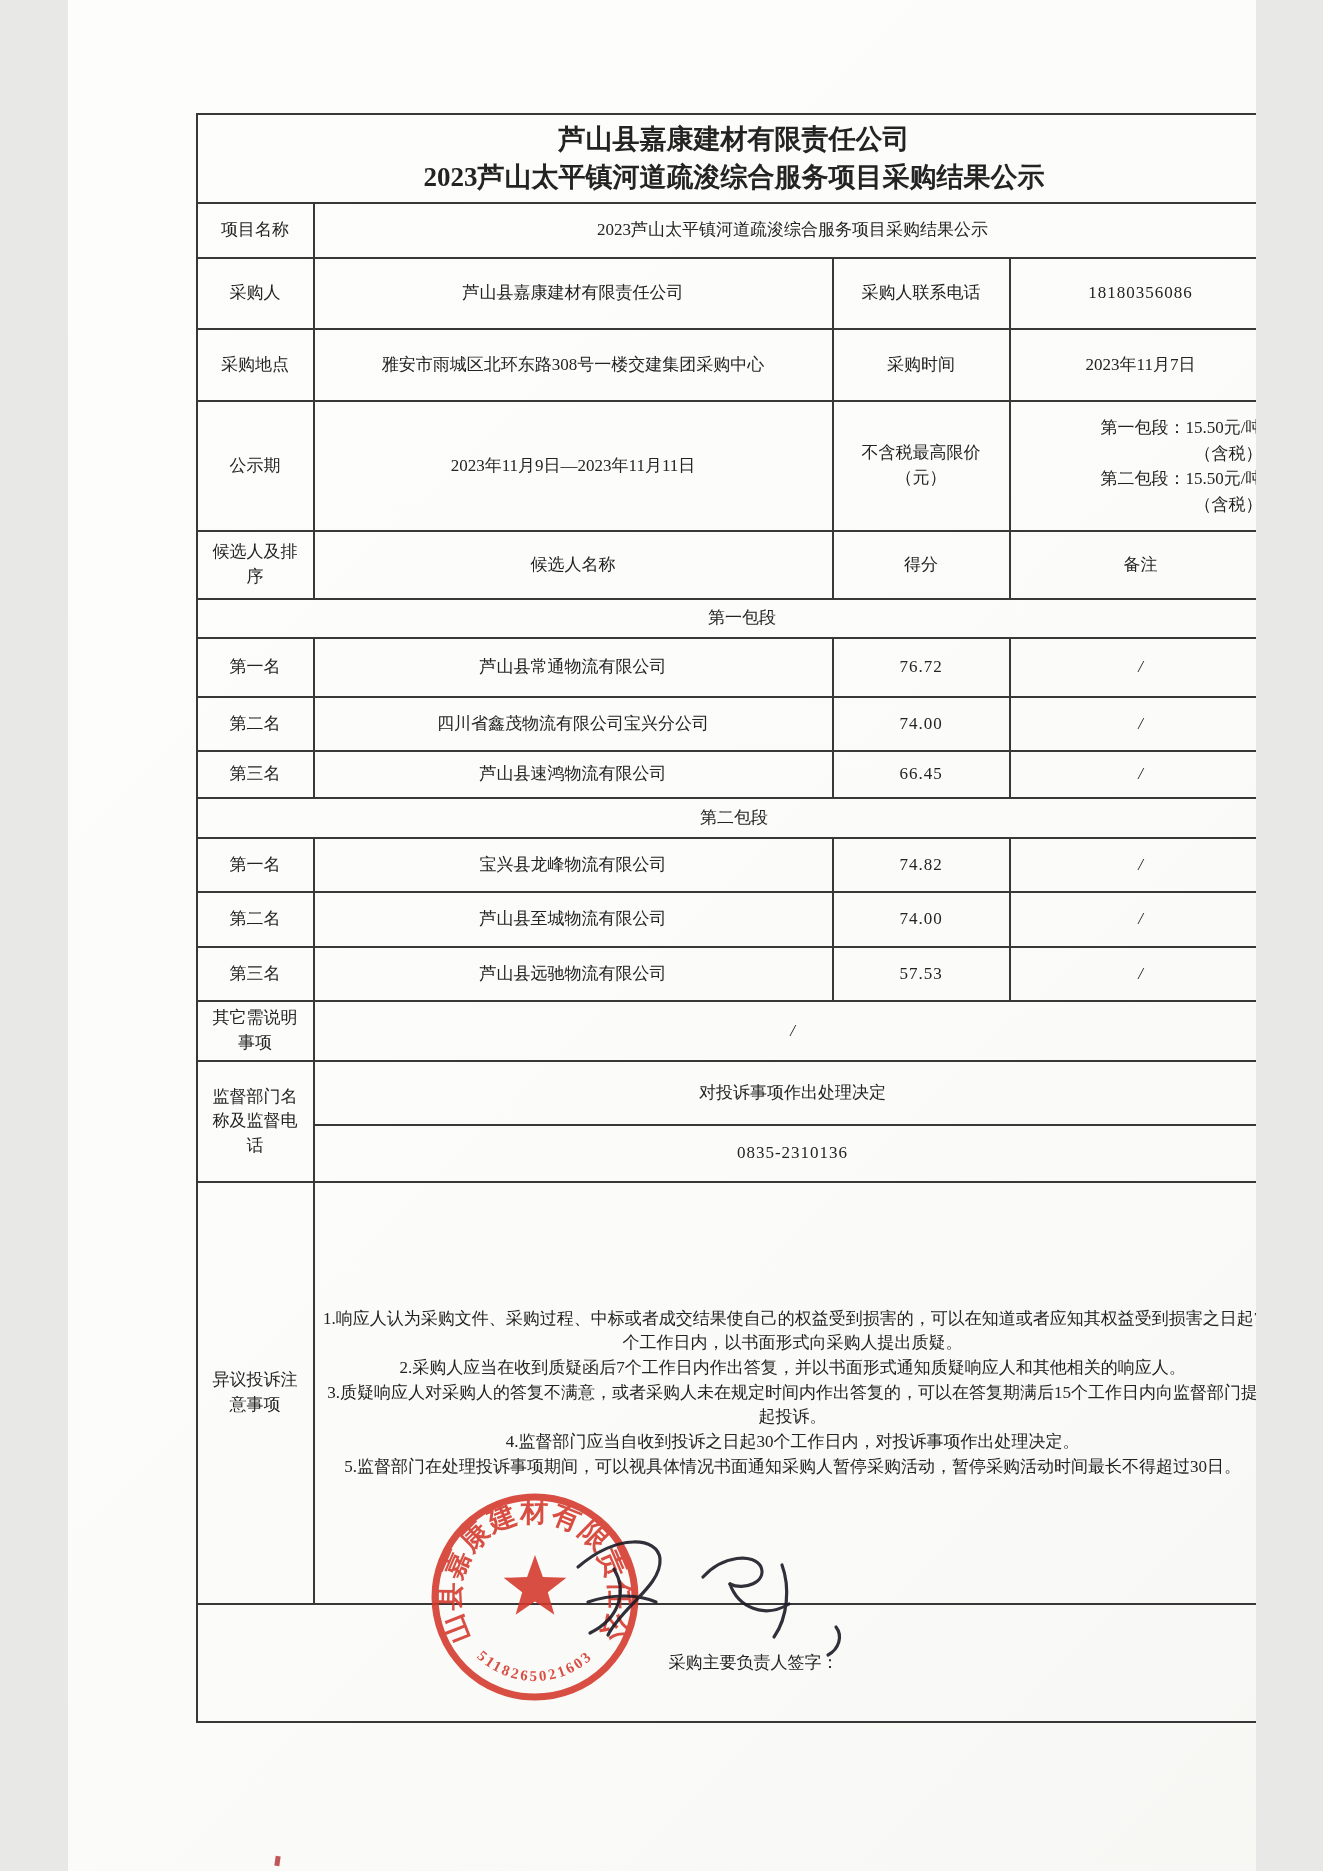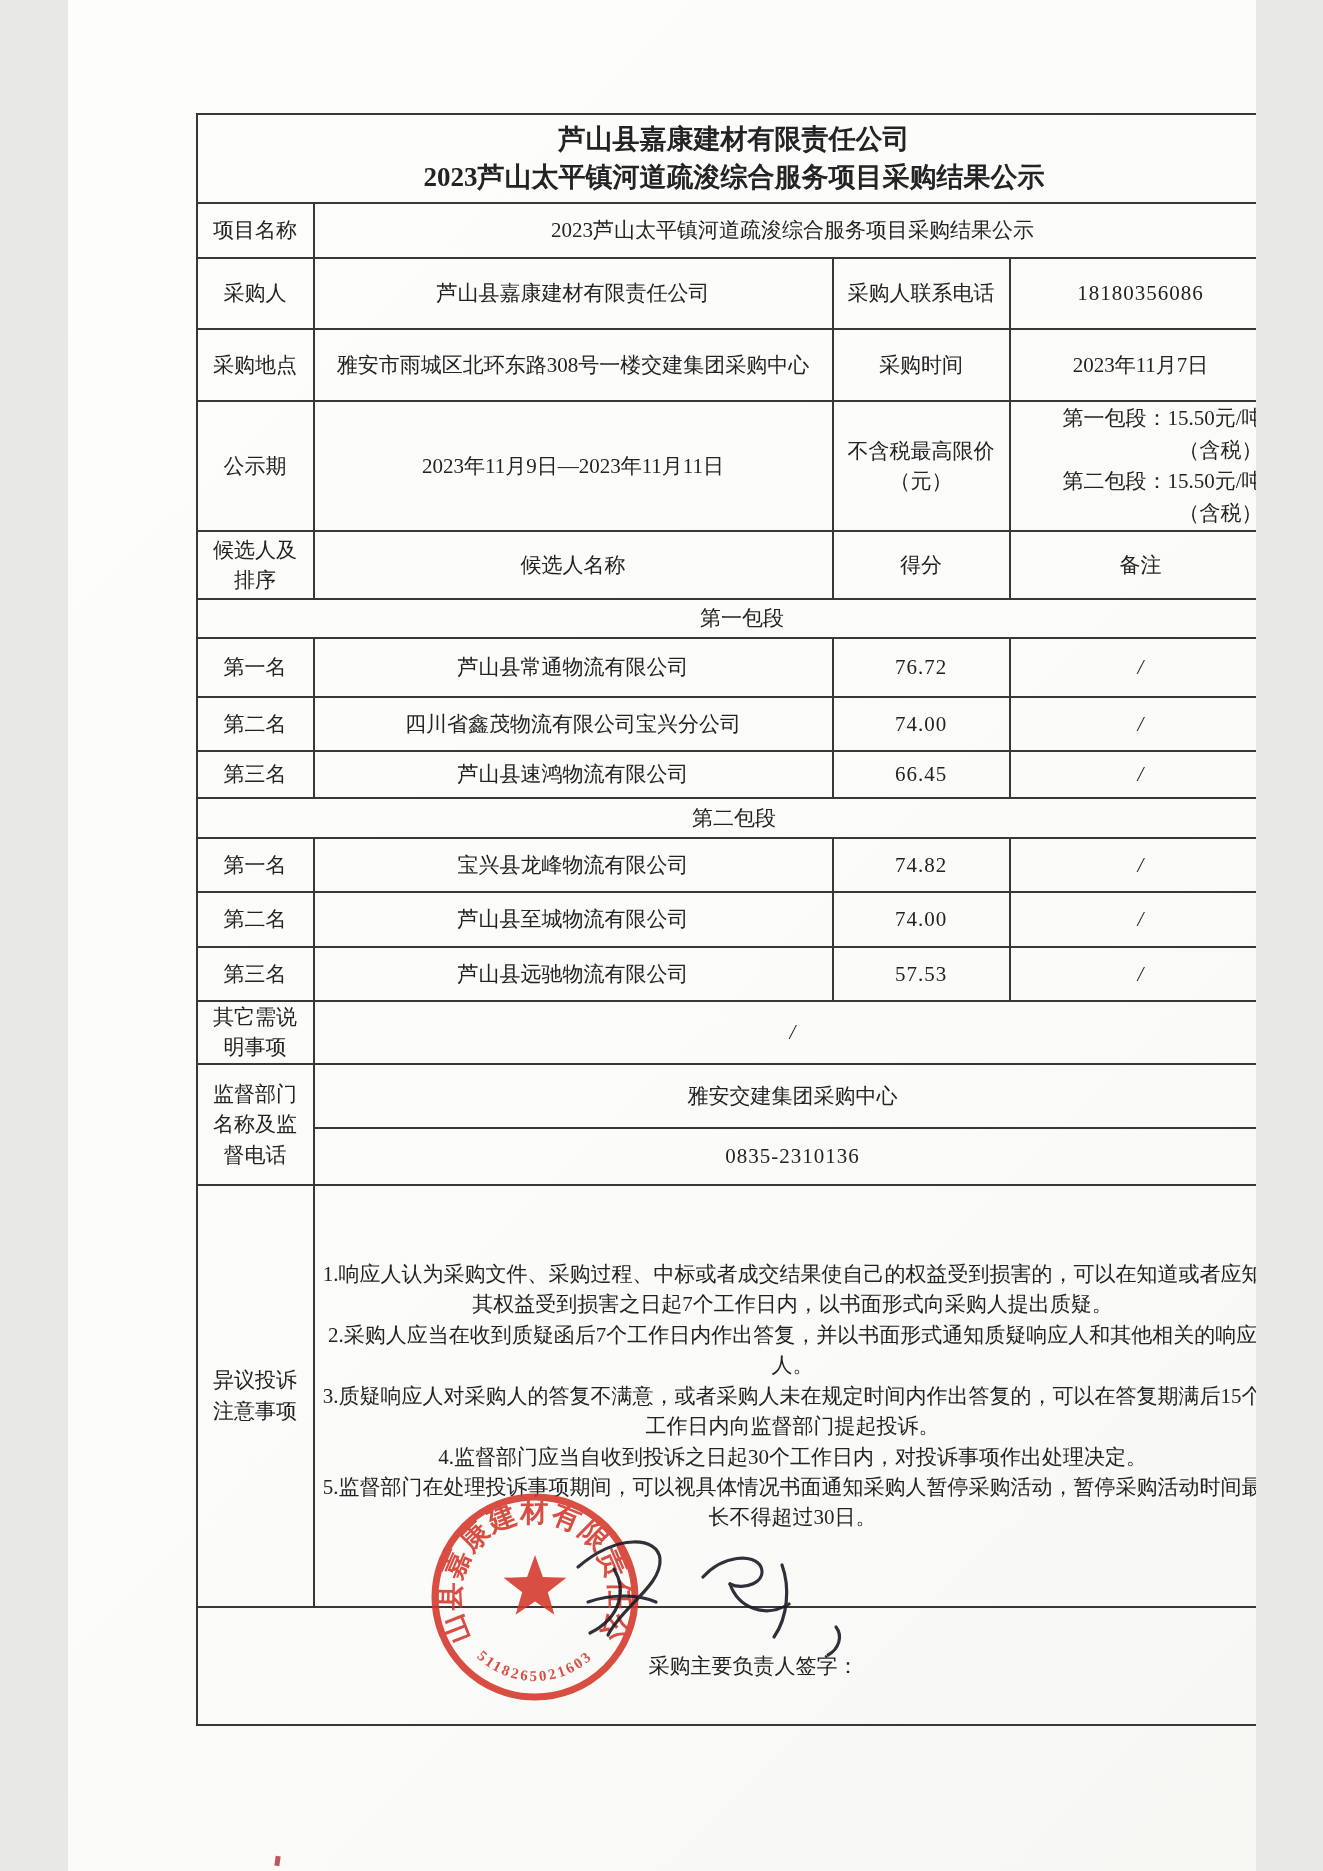--- a/index.html
+++ b/index.html
@@ -22,7 +22,7 @@
     border:2px solid #383838;
     text-align:center;
     vertical-align:middle;
-    font-size:21px;
+    font-size:17px;
     padding:0 8px;
     word-break:break-all;
     line-height:1.45;

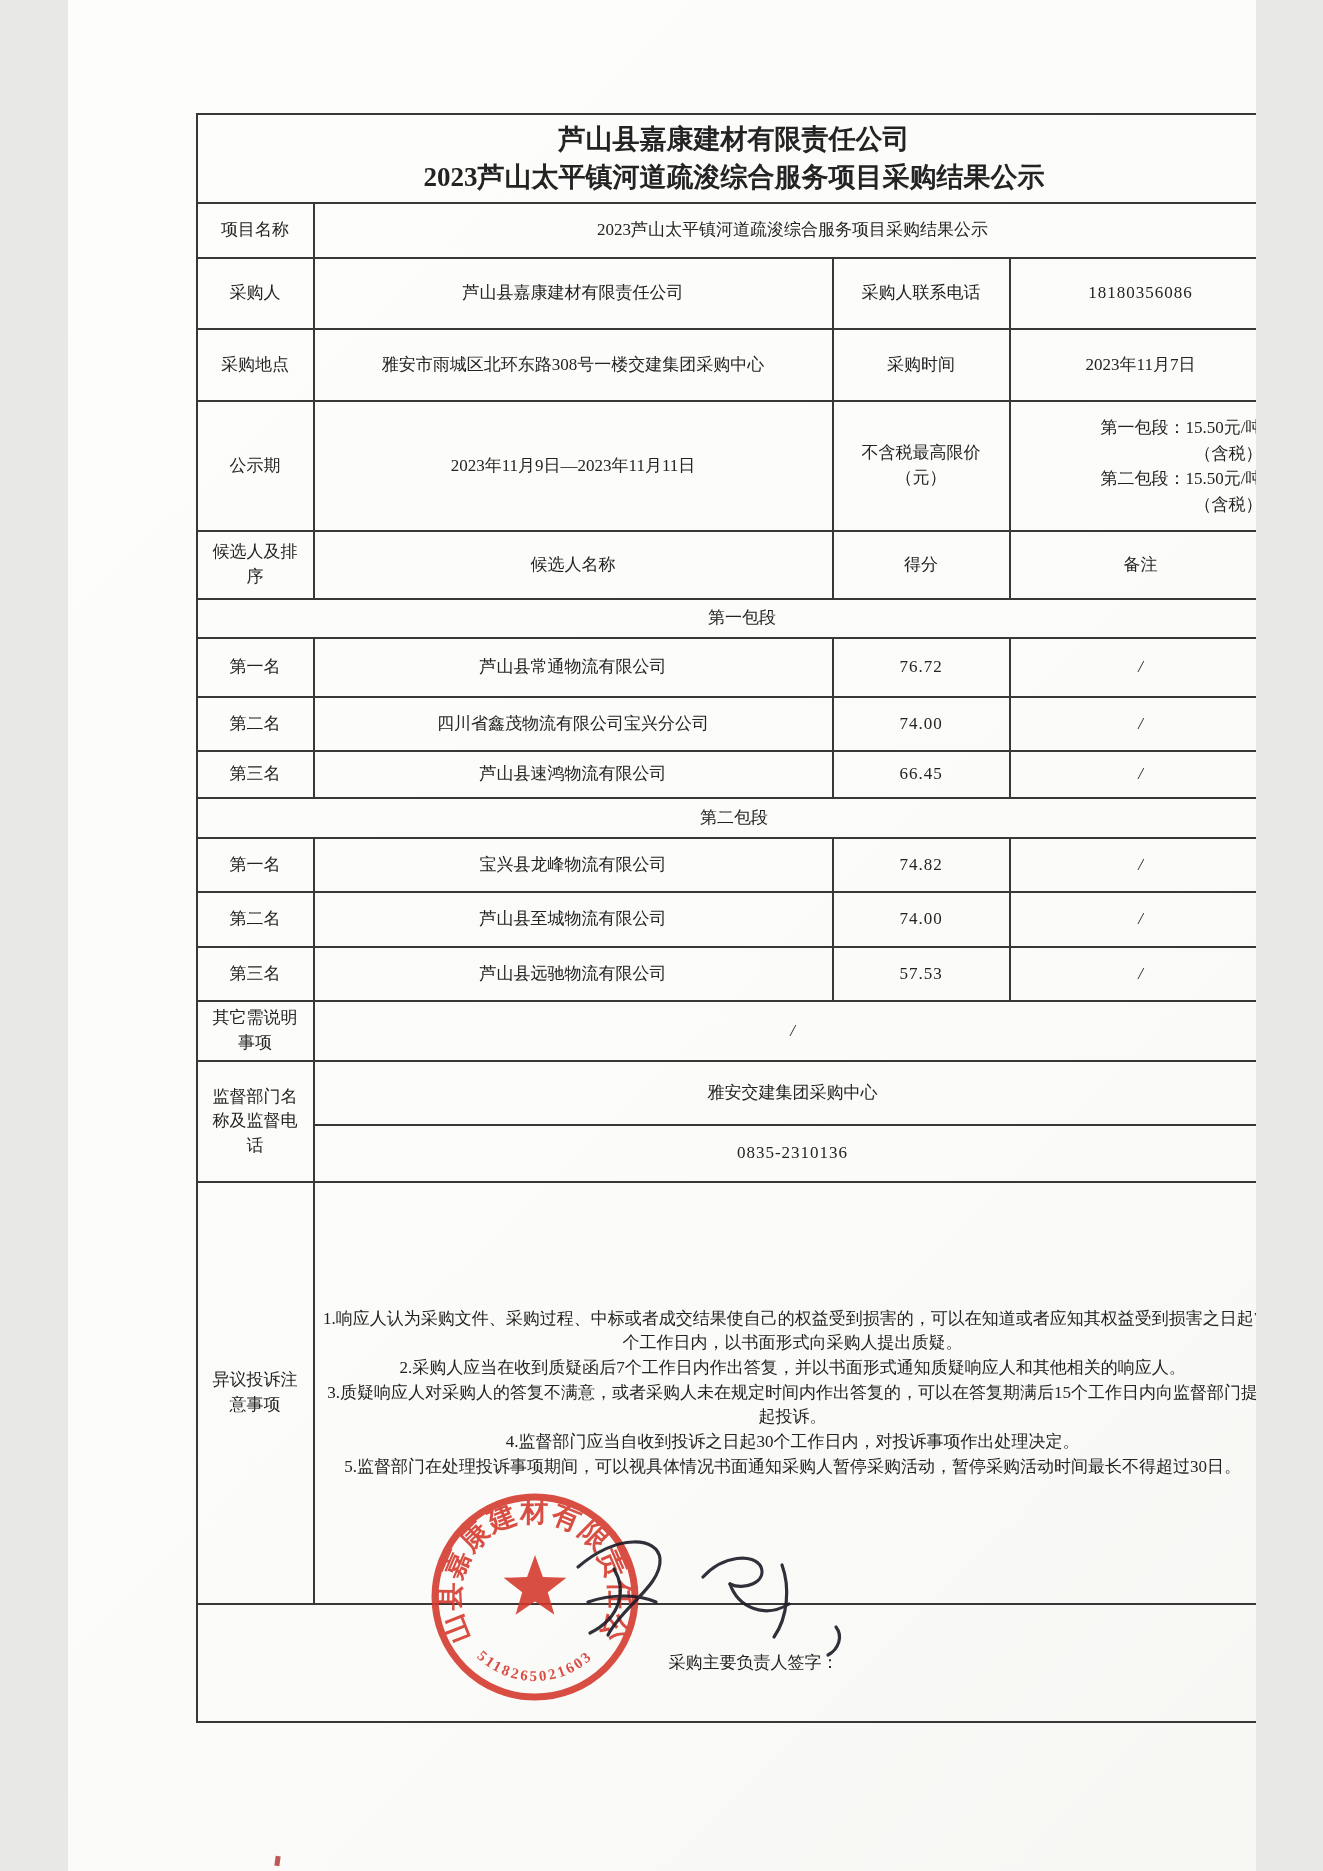--- a/index.html
+++ b/index.html
@@ -183,7 +183,7 @@
 
     <tr class="r-sup1">
       <td class="label" rowspan="2">监督部门名称及监督电话</td>
-      <td colspan="3">雅安交建集团采购中心</td>
+      <td colspan="3">对投诉事项作出处理决定</td>
     </tr>
     <tr class="r-sup2">
       <td colspan="3" class="num">0835-2310136</td>

